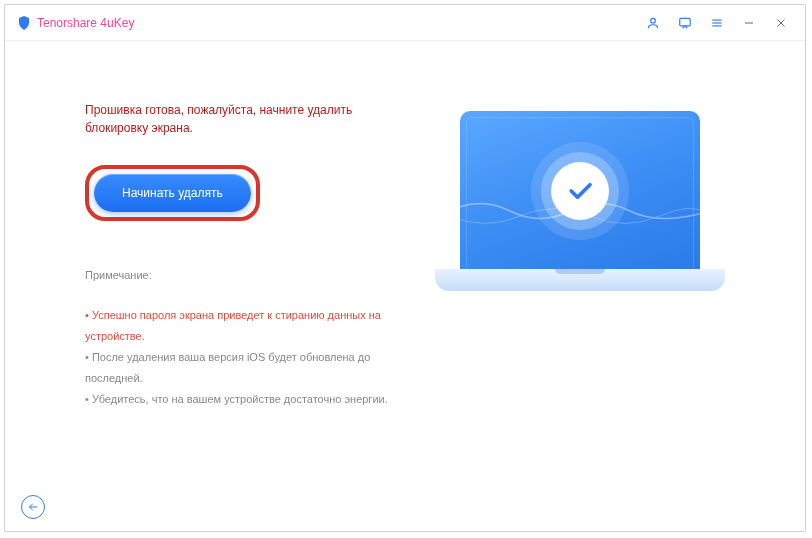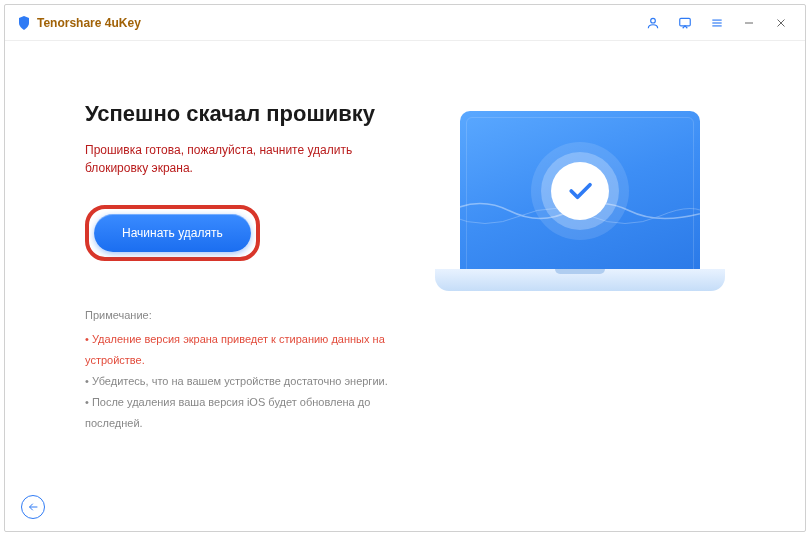--- a/index.html
+++ b/index.html
@@ -39,8 +39,8 @@
   }
   .titlebar .title {
     font-size: 12px;
-    font-weight: 700;
-    color: #a16207;
+    font-weight: 400;
+    color: #ec4899;
   }
   .titlebar .spacer { flex: 1; }
   .titlebar .tb-btn {

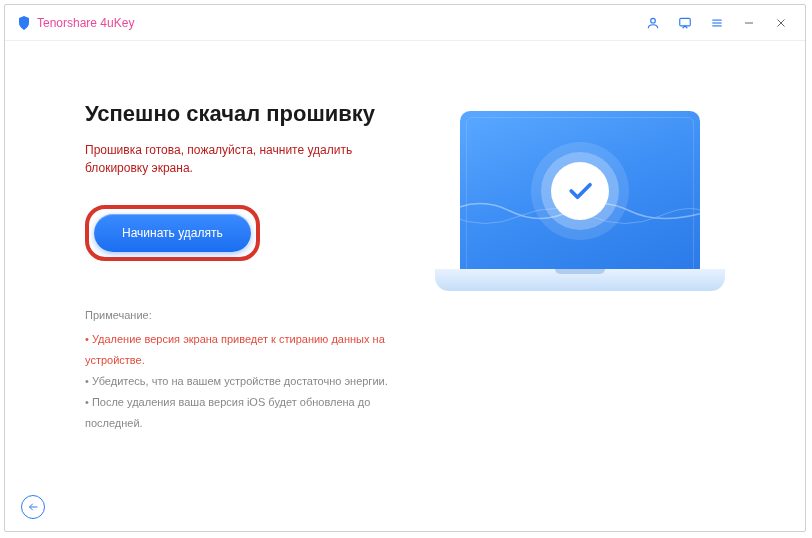--- a/index.html
+++ b/index.html
@@ -240,7 +240,6 @@
 
   <div class="content">
     <div class="left">
-      <h1 class="heading">Успешно скачал прошивку</h1>
       <p class="subtext">Прошивка готова, пожалуйста, начните удалить блокировку экрана.</p>
       <div class="cta-wrap">
         <button class="cta">Начинать удалять</button>

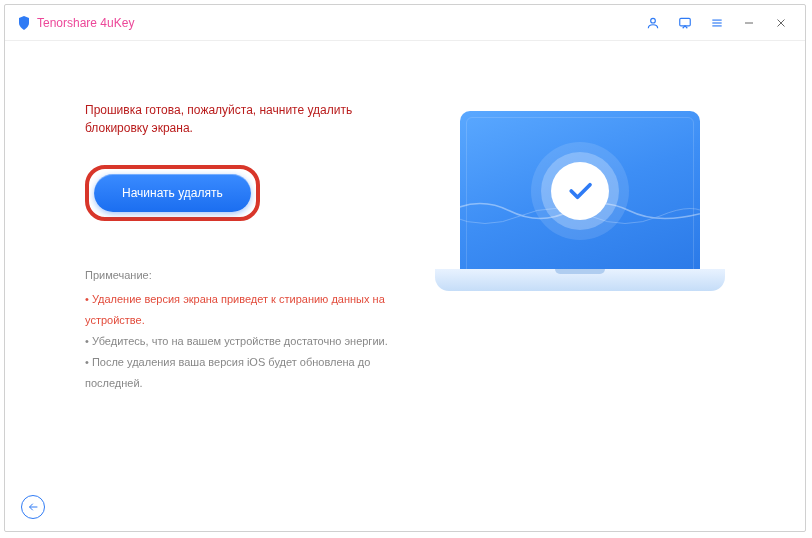--- a/index.html
+++ b/index.html
@@ -97,7 +97,7 @@
   .notes-title {
     font-size: 11px;
     color: #888;
-    margin-bottom: 8px;
+    margin-bottom: 24px;
   }
   .note {
     font-size: 11px;

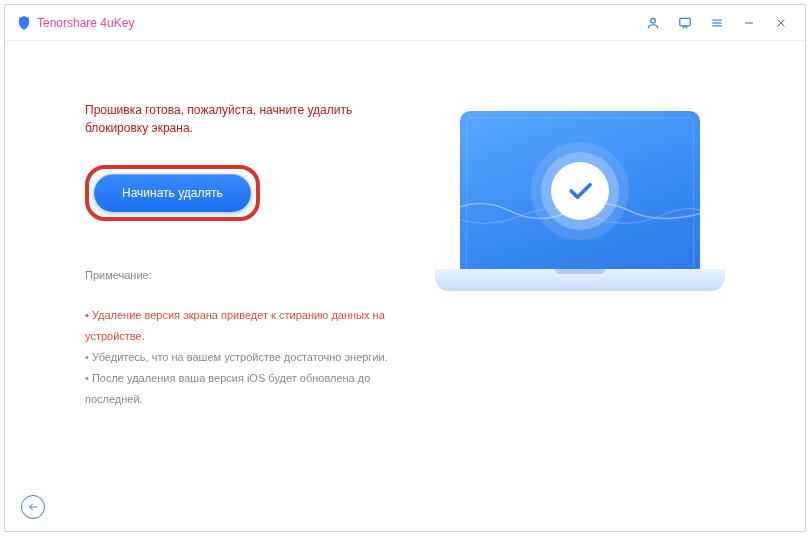--- a/index.html
+++ b/index.html
@@ -245,7 +245,7 @@
         <button class="cta">Начинать удалять</button>
       </div>
       <div class="notes-title">Примечание:</div>
-      <div class="note red">Удаление версия экрана приведет к стиранию данных на устройстве.</div>
+      <div class="note red">Успешно пароля экрана приведет к стиранию данных на устройстве.</div>
       <div class="note">Убедитесь, что на вашем устройстве достаточно энергии.</div>
       <div class="note">После удаления ваша версия iOS будет обновлена до последней.</div>
     </div>

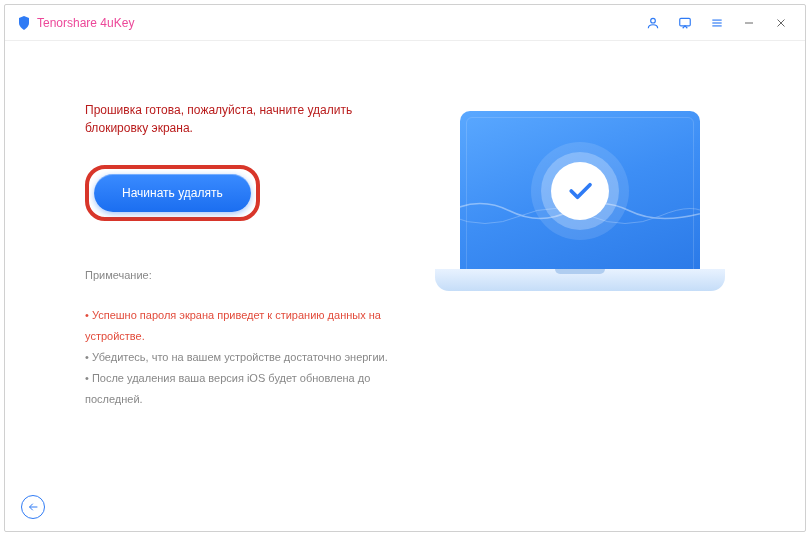--- a/index.html
+++ b/index.html
@@ -246,8 +246,8 @@
       </div>
       <div class="notes-title">Примечание:</div>
       <div class="note red">Успешно пароля экрана приведет к стиранию данных на устройстве.</div>
+      <div class="note">После удаления ваша версия iOS будет обновлена до последней.</div>
       <div class="note">Убедитесь, что на вашем устройстве достаточно энергии.</div>
-      <div class="note">После удаления ваша версия iOS будет обновлена до последней.</div>
     </div>
 
     <div class="right">

